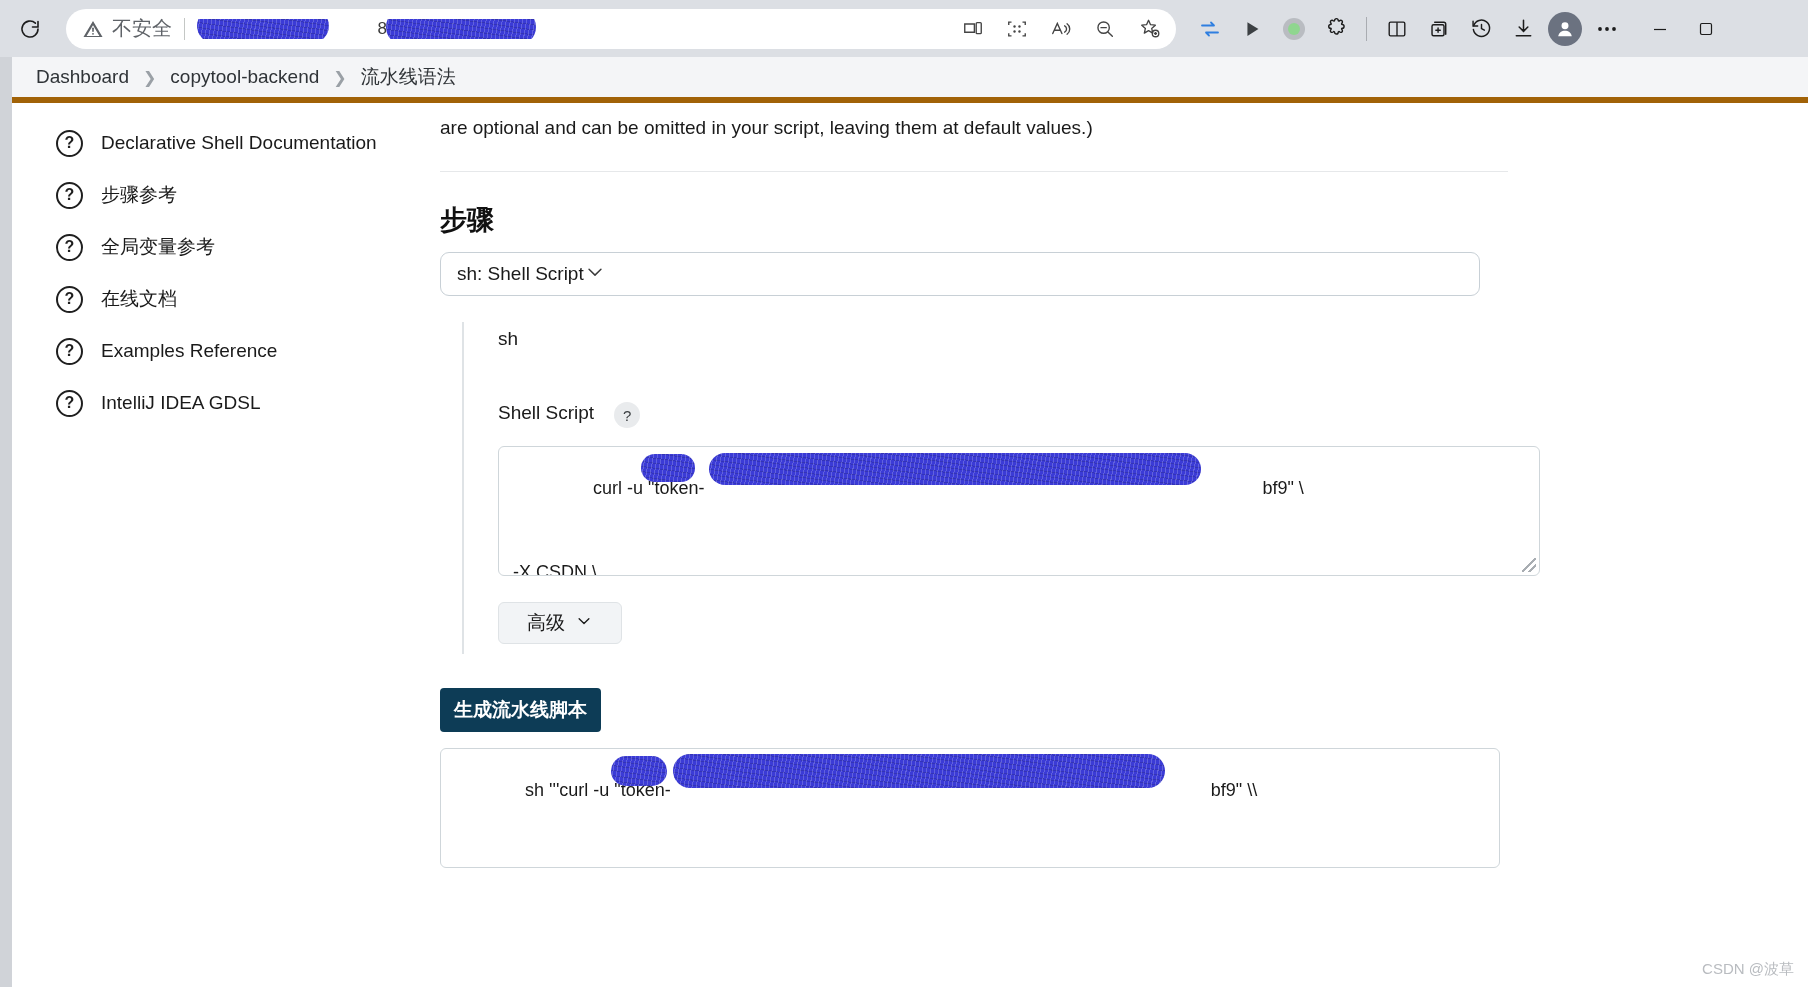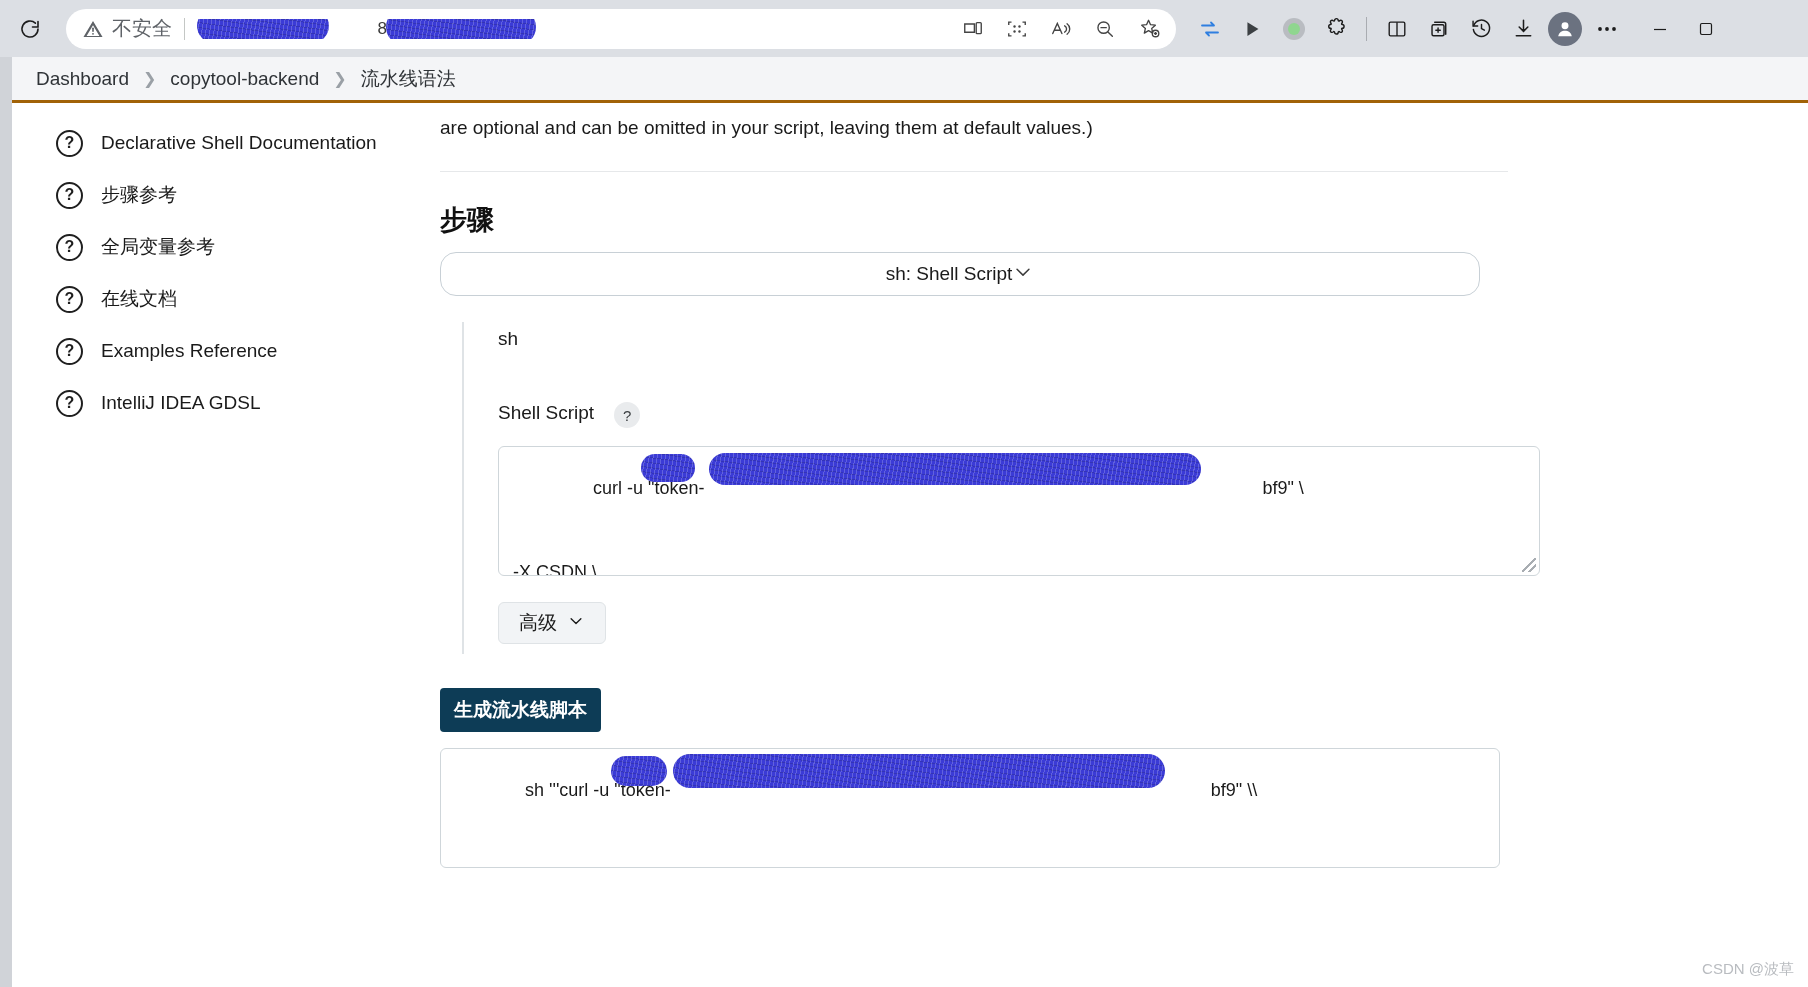--- a/index.html
+++ b/index.html
@@ -127,7 +127,7 @@
     gap: 14px;
     font-size: 19px;
     color: #2f3337;
-    border-bottom: 3px solid #a16207;
+    border-bottom: 6px solid #a16207;
     flex: none;
   }
   .crumb { color: #2f3337; }

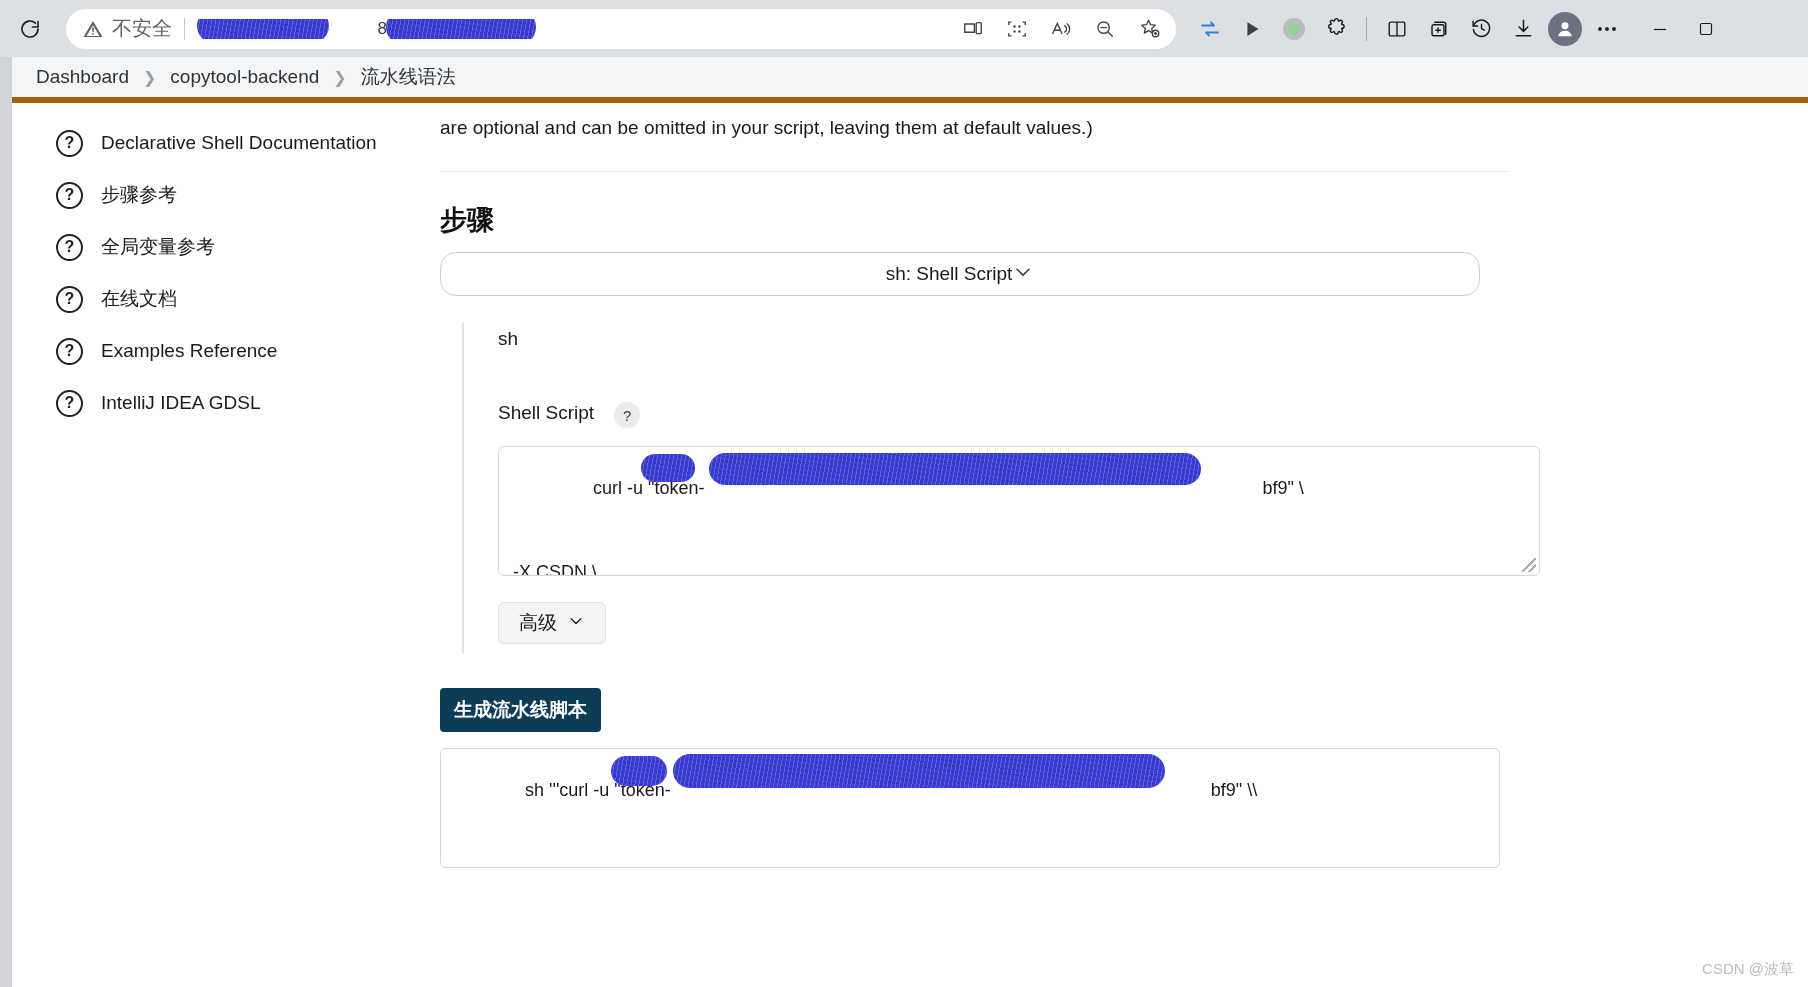--- a/index.html
+++ b/index.html
@@ -197,11 +197,11 @@
     width: 1040px;
     height: 44px;
     border: 1px solid #c8d0d6;
-    border-radius: 16px;
+    border-radius: 9px;
     background: #fff;
     display: flex;
     align-items: center;
-    justify-content: center;
+    justify-content: flex-start;
     padding: 0 16px;
     font-size: 19px;
     color: #1a1a1a;

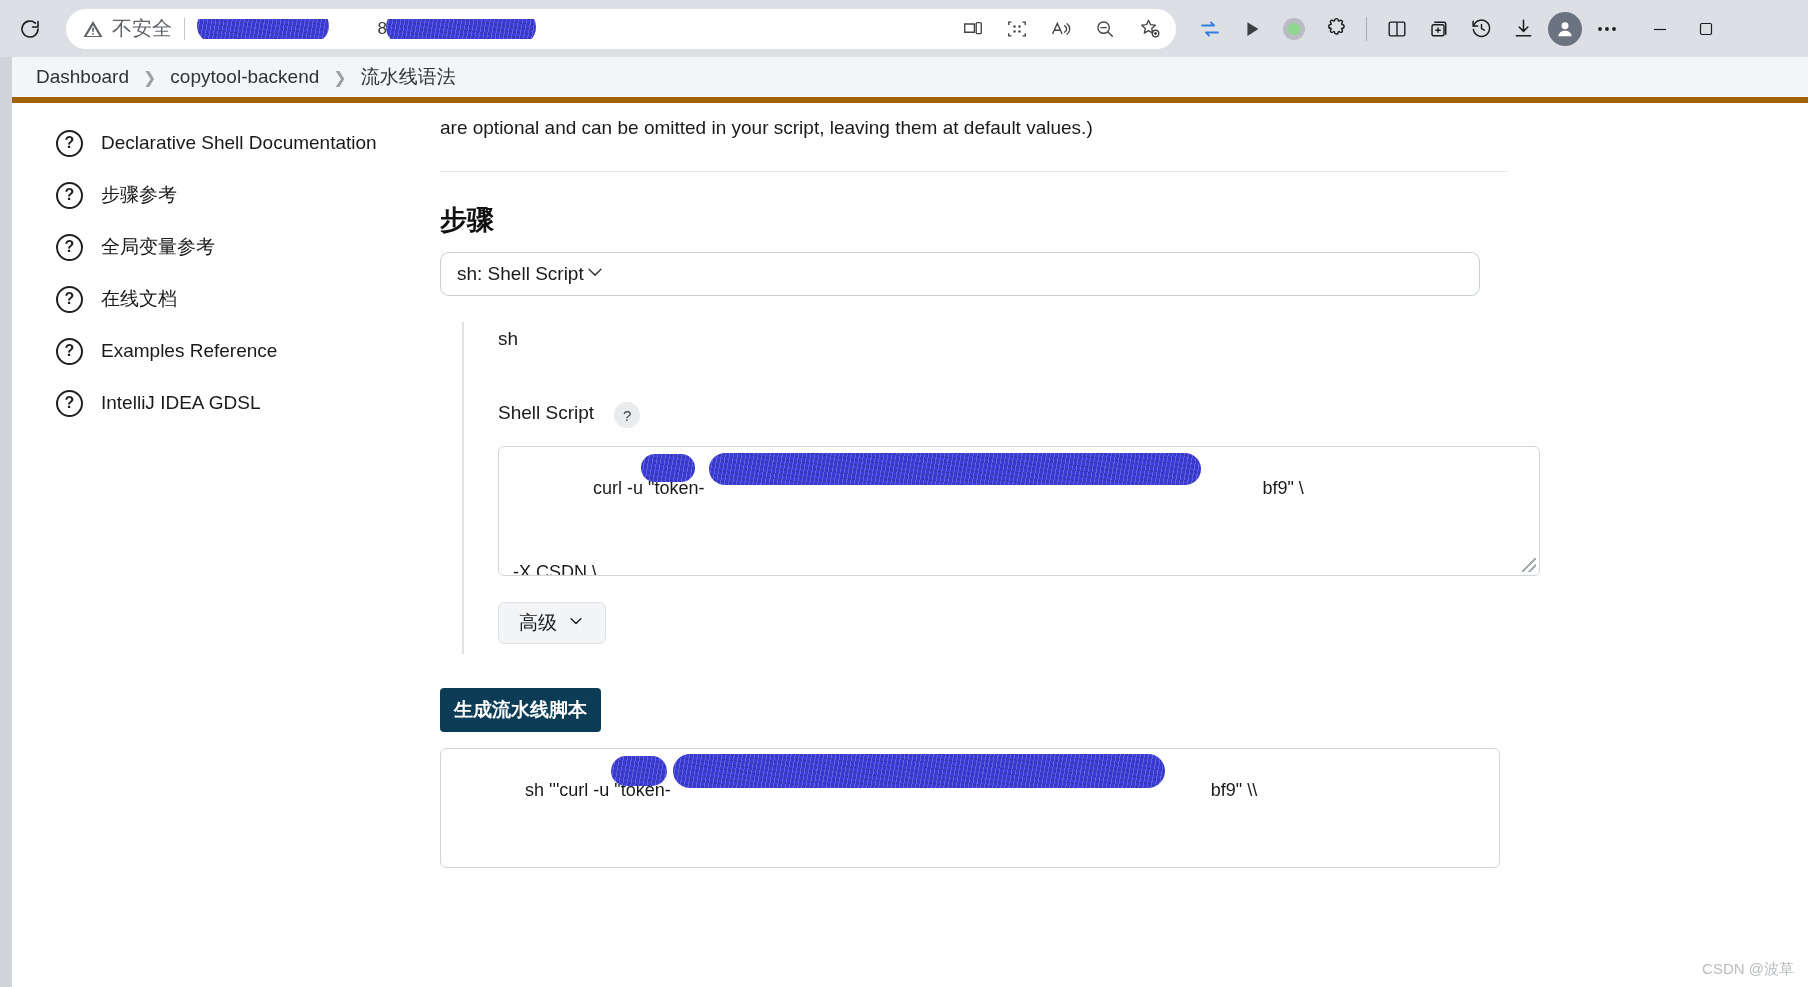--- a/index.html
+++ b/index.html
@@ -260,7 +260,7 @@
   .adv-btn {
     margin-top: 26px;
     height: 42px;
-    width: 108px;
+    width: 124px;
     border: 1px solid #dfe3e6;
     border-radius: 6px;
     background: #f2f4f6;

